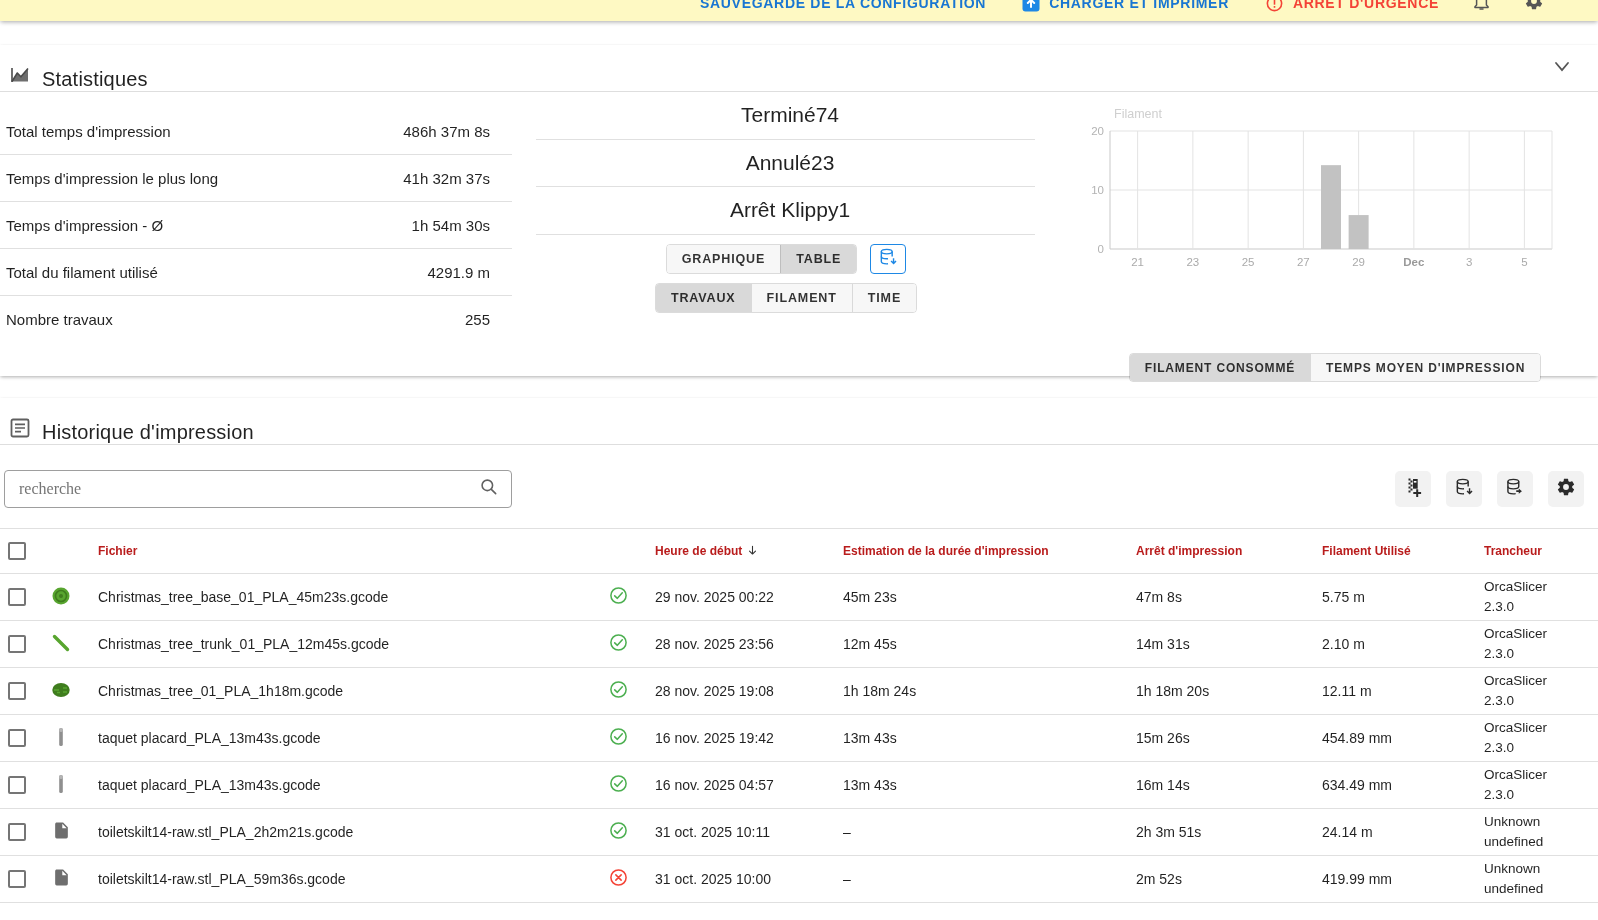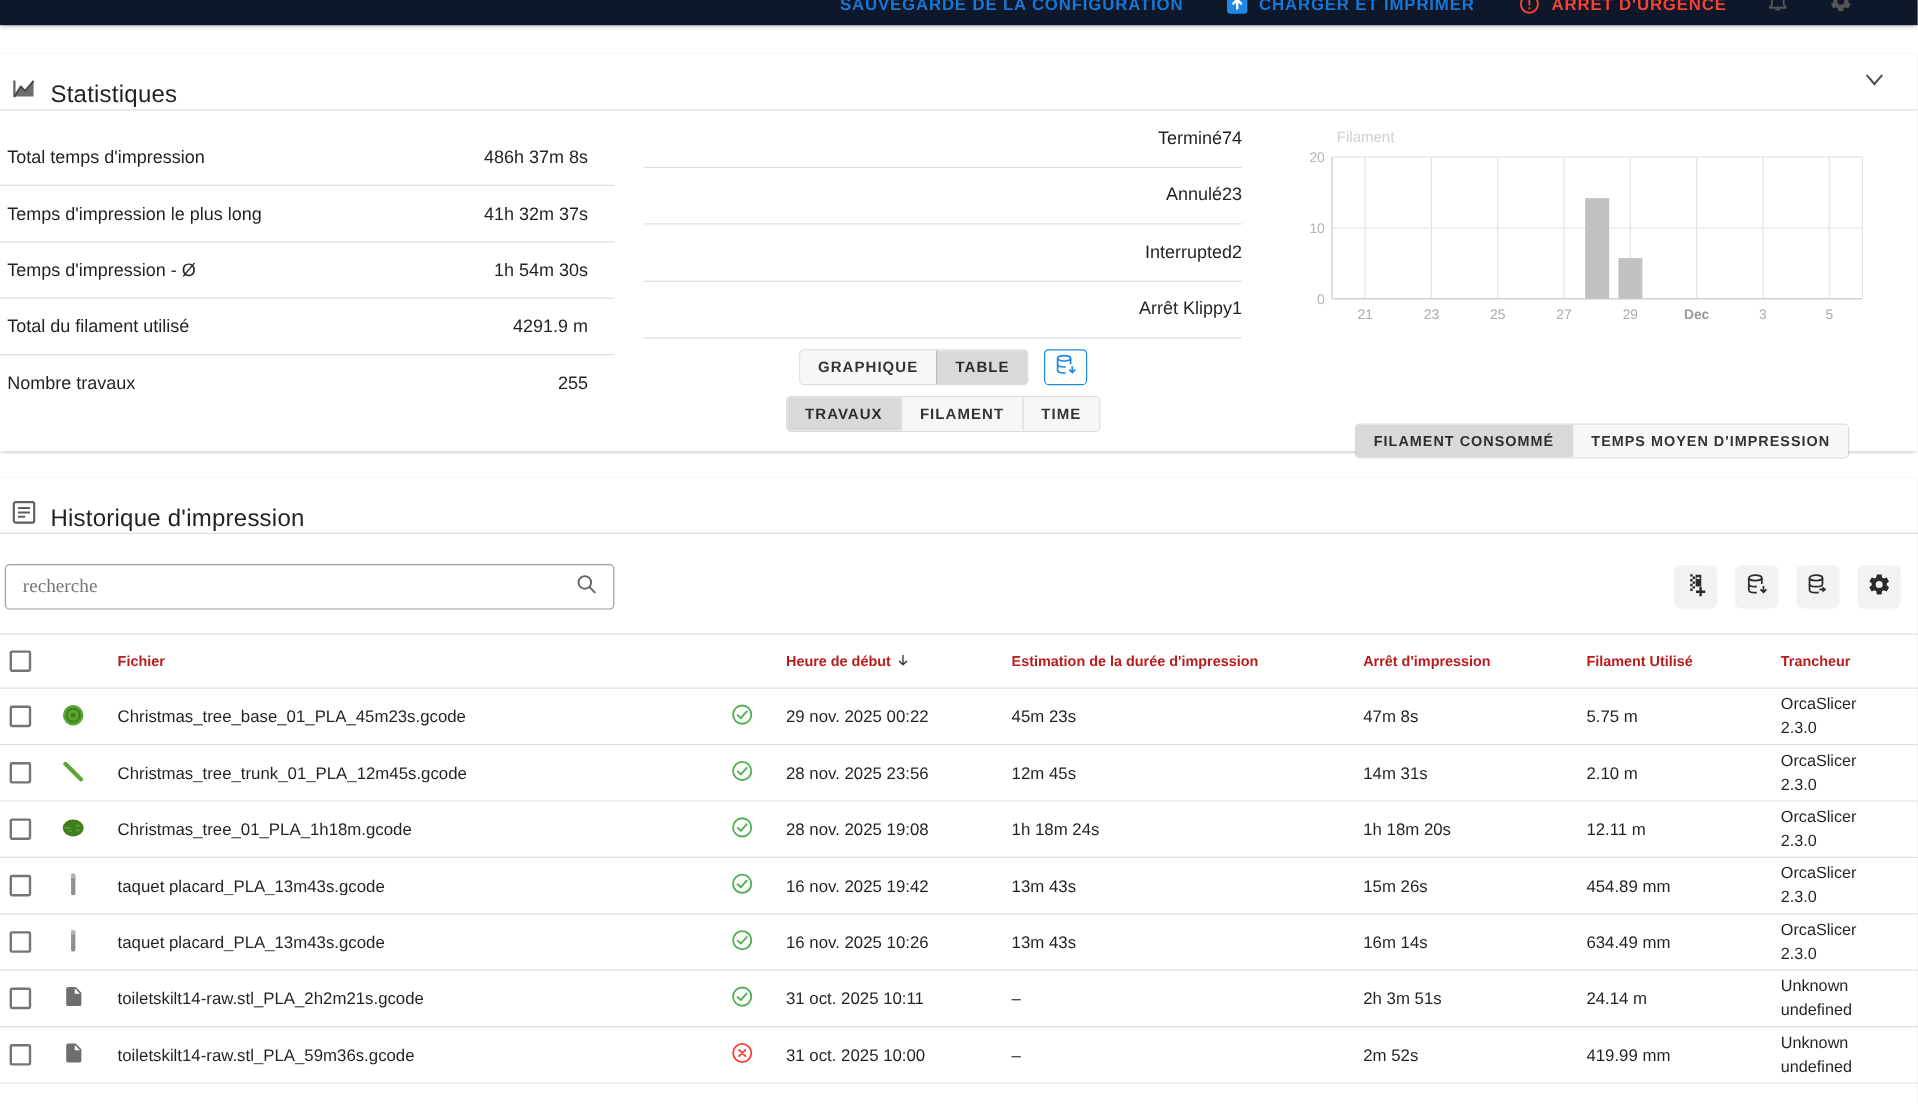--- a/index.html
+++ b/index.html
@@ -7,7 +7,7 @@
     font-family:"Liberation Sans", sans-serif; color:rgba(0,0,0,.87); }
 
   
-  .topbar { position:absolute; top:0; left:0; width:1598px; height:21px; background:#0f172a;
+  .topbar { position:absolute; top:0; left:0; width:1598px; height:21px; background:#fef9c3;
     box-shadow:0 2px 4px -1px rgba(0,0,0,.22), 0 1px 5px rgba(0,0,0,.14); z-index:30; overflow:hidden; }
   .topbar-inner { position:absolute; top:-12px; right:54px; height:30px; display:flex; align-items:center; }
   .tb-btn { display:flex; align-items:center; font-size:14px; font-weight:700; letter-spacing:.05em;

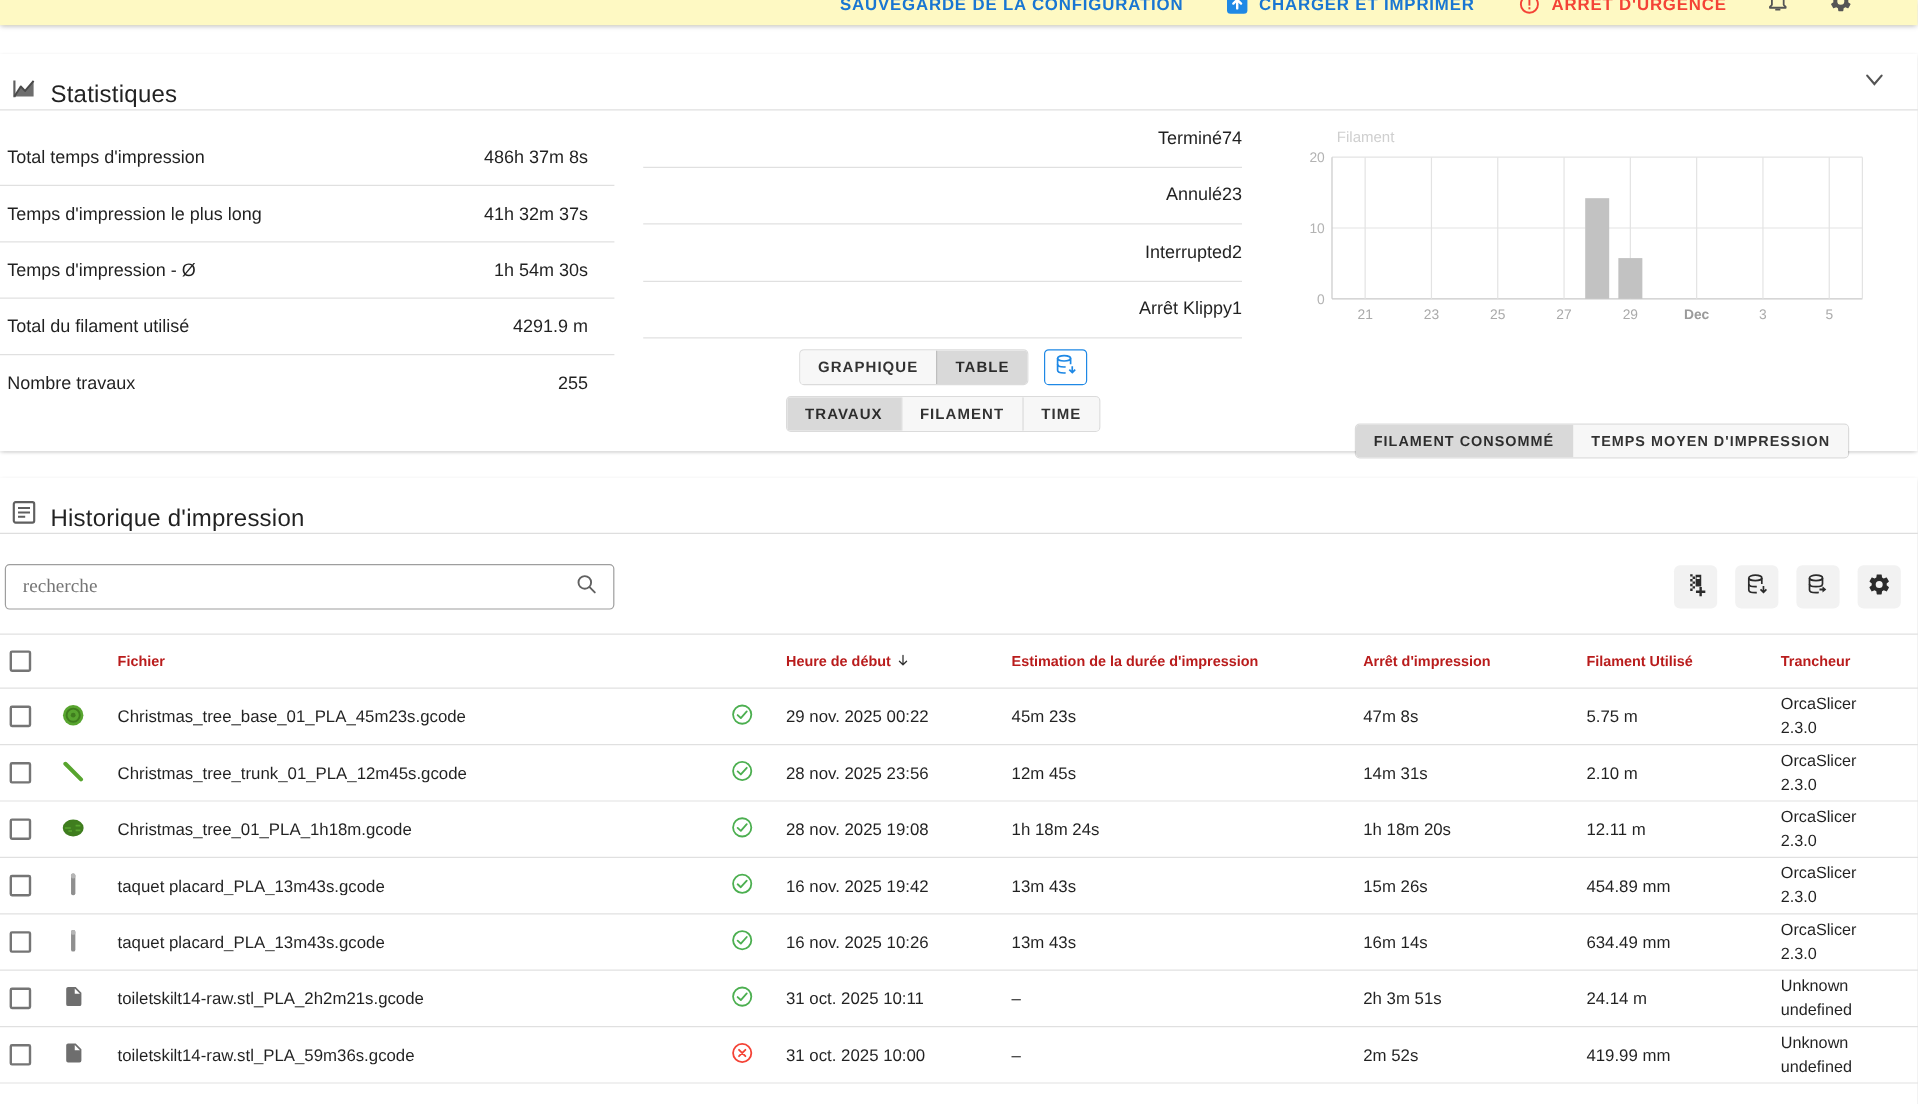--- a/index.html
+++ b/index.html
@@ -35,8 +35,8 @@
     padding:0 22px 0 6px; border-bottom:1px solid rgba(0,0,0,.12); font-size:15px; }
   .stat-row:last-child { border-bottom:none; }
   .stats-mid { width:548px; }
-  .status-row { height:47.5px; display:flex; align-items:center; justify-content:flex-end;
-    margin:0 25px 0 24px; padding:0 0 0 9px; border-bottom:1px solid rgba(0,0,0,.12); font-size:15px; }
+  .status-row { height:47.5px; display:flex; align-items:center; justify-content:center;
+    margin:0 25px 0 24px; padding:0 0 0 9px; border-bottom:1px solid rgba(0,0,0,.12); font-size:21px; }
   .mid-btnrow { display:flex; justify-content:center; align-items:center; margin-top:9px; }
   .toggle { display:inline-flex; border:1px solid rgba(0,0,0,.14); border-radius:4px; overflow:hidden;text-align:center; }
   .toggle .tbtn { height:28px; display:flex; align-items:center; padding:0 15px; font-size:12.5px;

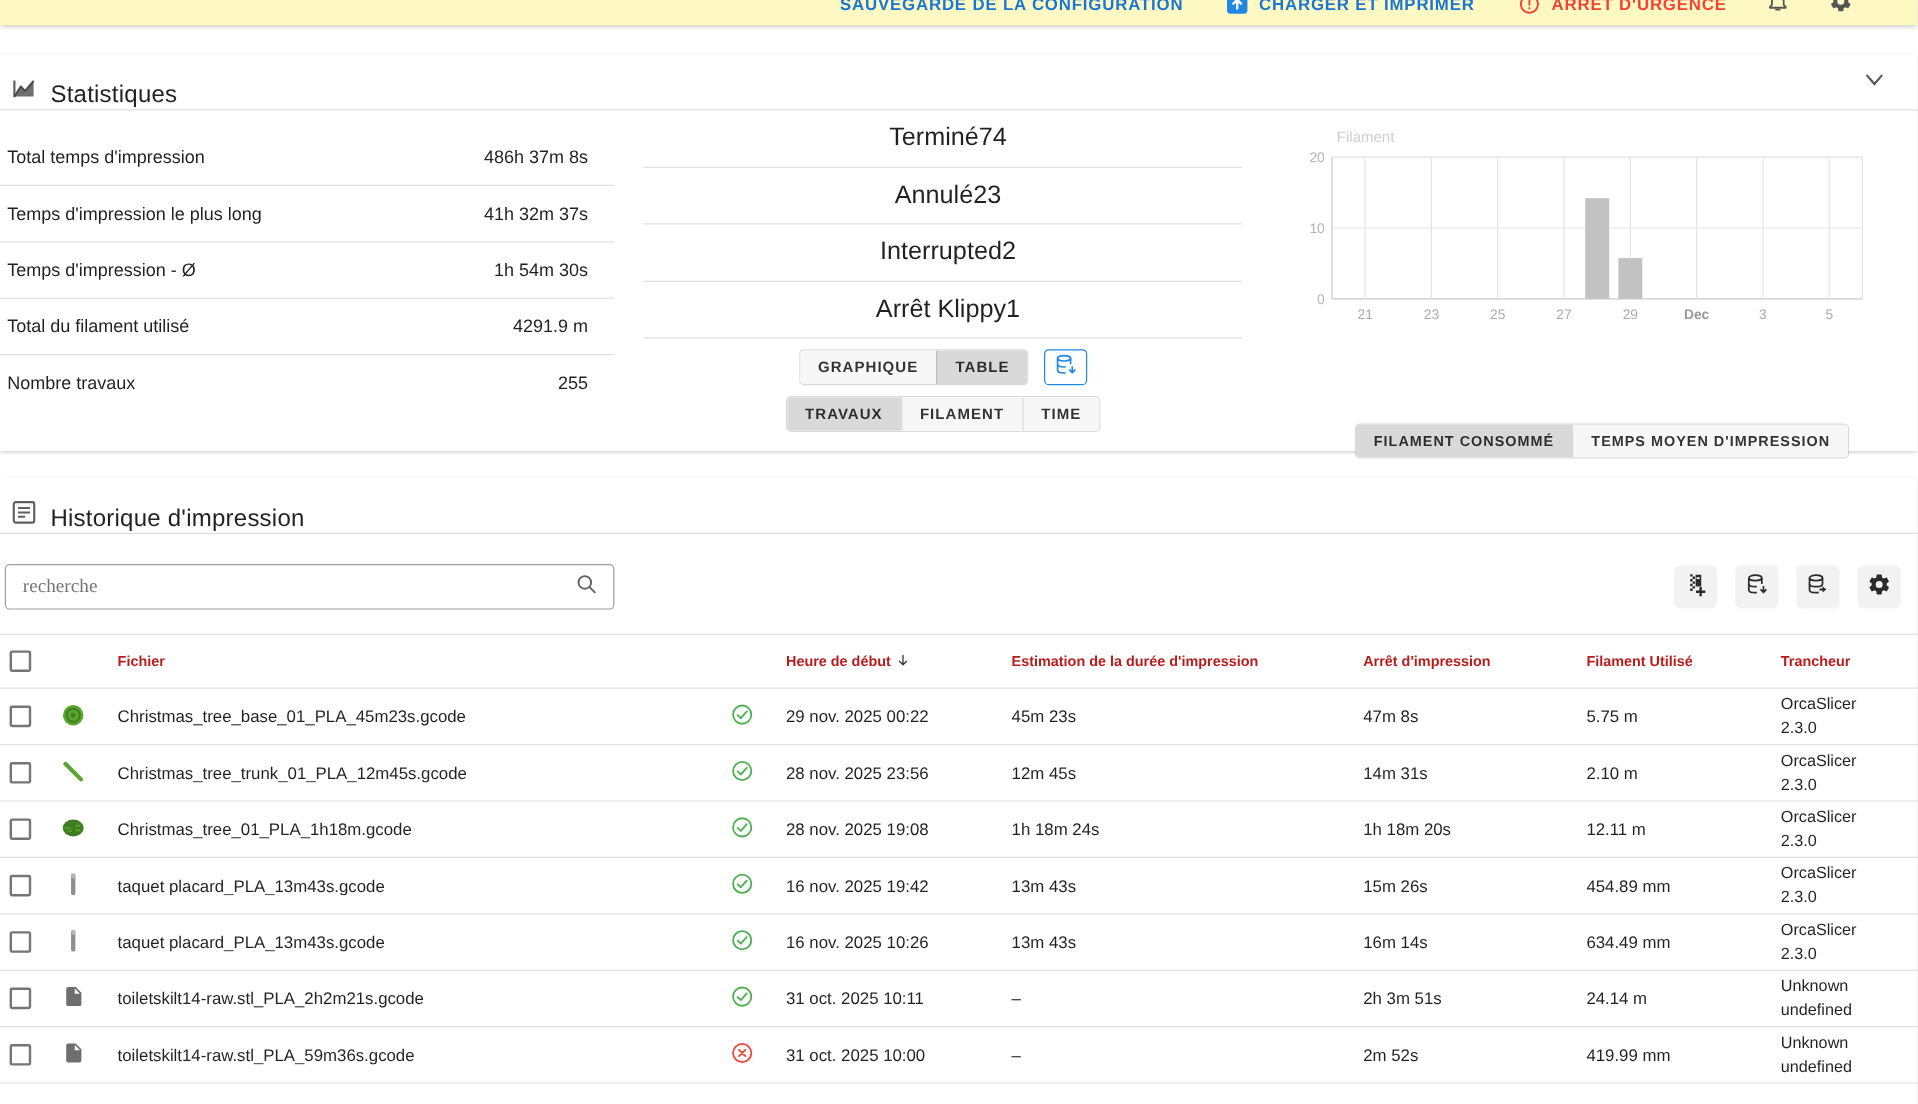--- a/index.html
+++ b/index.html
@@ -169,10 +169,6 @@
           <div class="status-row">
             <span>Annulé</span>
             <span>23</span>
-          </div>
-          <div class="status-row">
-            <span>Interrupted</span>
-            <span>2</span>
           </div>
           <div class="status-row">
             <span>Arrêt Klippy</span>

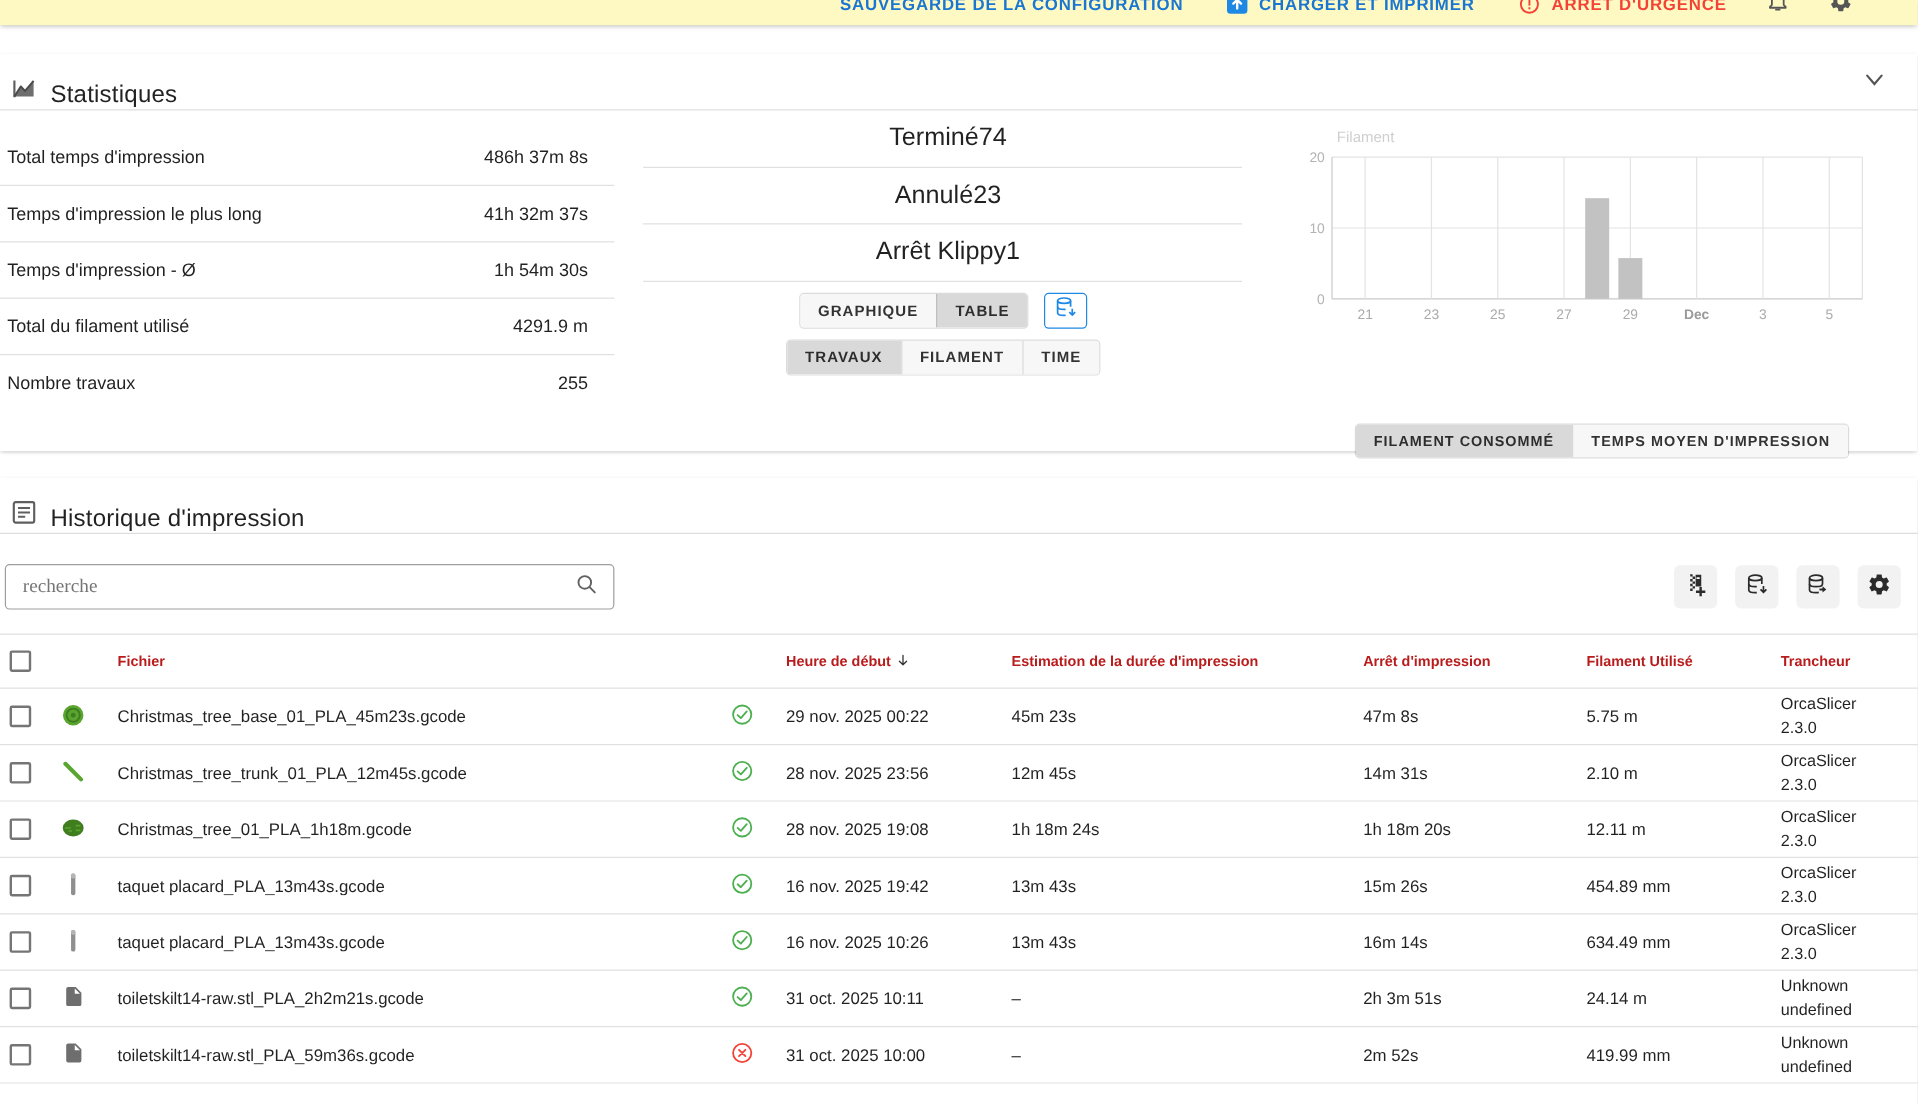--- a/index.html
+++ b/index.html
@@ -443,7 +443,7 @@
                 <path d="M6 10.4 8.8 13 14 7.2" fill="none" stroke="#4caf50" stroke-width="1.6" stroke-linecap="round" stroke-linejoin="round"></path>
               </svg></span>
           </div>
-          <div class="cell-pad7">16 nov. 2025 10:26</div>
+          <div class="cell-pad7">16 nov. 2025 04:57</div>
           <div class="cell-pad5">13m 43s</div>
           <div class="cell-pad6">16m 14s</div>
           <div class="cell-pad6">634.49 mm</div>

